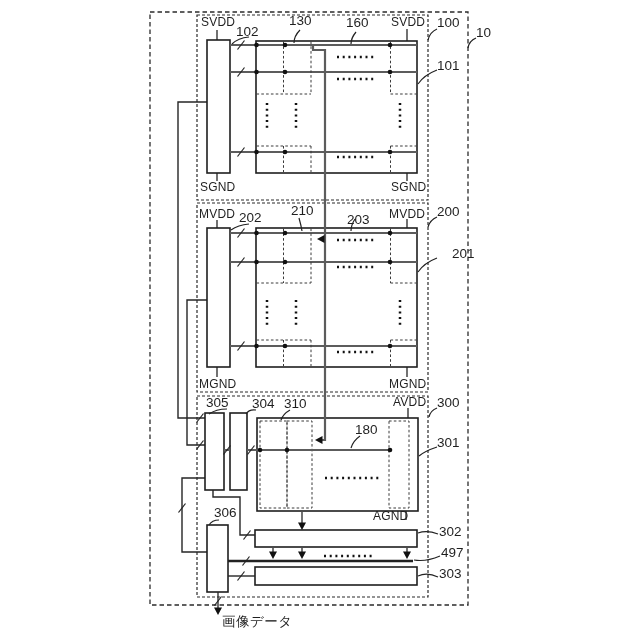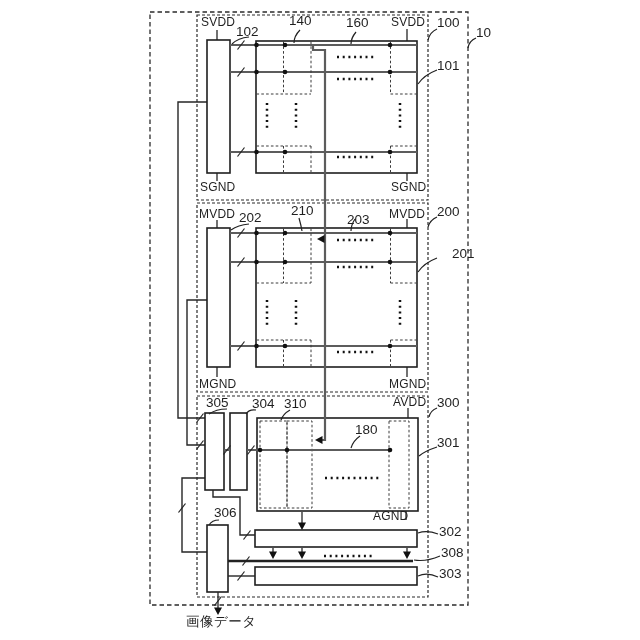--- a/index.html
+++ b/index.html
@@ -189,7 +189,7 @@
 
   <div class="lbl pw" style="left:201px;top:16px">SVDD</div>
   <div class="lbl" style="left:236px;top:25px">102</div>
-  <div class="lbl" style="left:289px;top:14px">140</div>
+  <div class="lbl" style="left:289px;top:14px">130</div>
   <div class="lbl" style="left:346px;top:16px">160</div>
   <div class="lbl pw" style="left:391px;top:16px">SVDD</div>
   <div class="lbl" style="left:437px;top:16px">100</div>

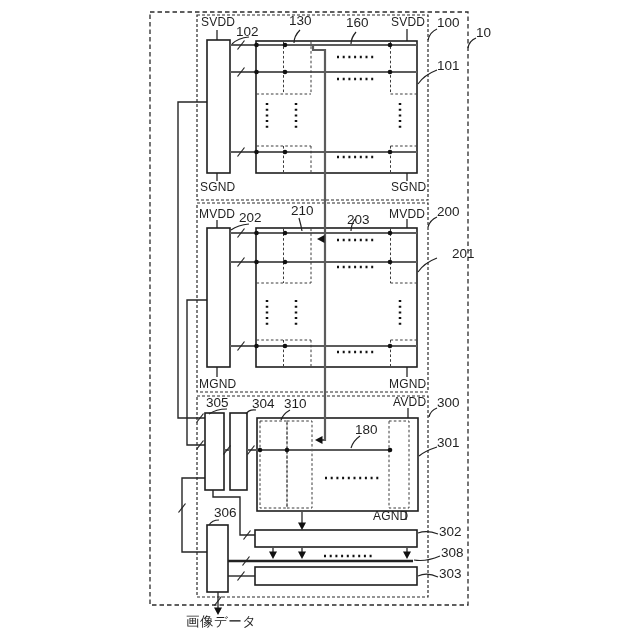--- a/index.html
+++ b/index.html
@@ -218,7 +218,7 @@
   <div class="lbl pw" style="left:373px;top:510px">AGND</div>
   <div class="lbl" style="left:214px;top:506px">306</div>
   <div class="lbl" style="left:439px;top:525px">302</div>
-  <div class="lbl" style="left:441px;top:546px">308</div>
+  <div class="lbl" style="left:441px;top:546px">497</div>
   <div class="lbl" style="left:439px;top:567px">303</div>
 
   <div class="lbl jp" style="left:186px;top:615px">画像データ</div>

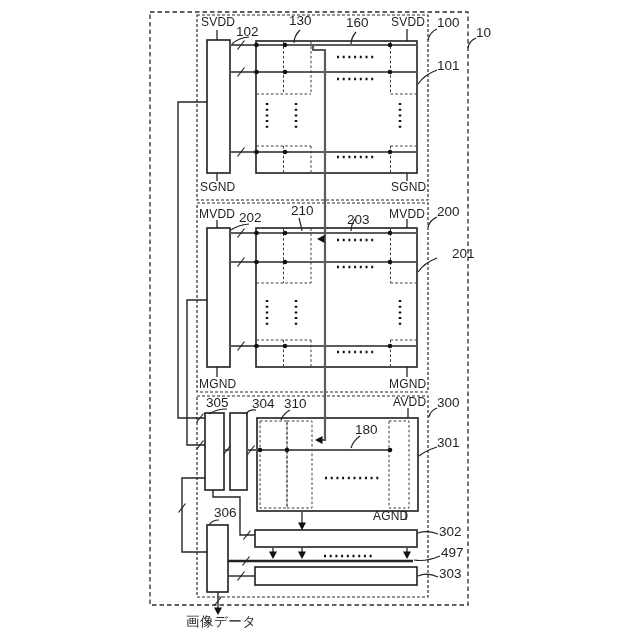--- a/index.html
+++ b/index.html
@@ -8,7 +8,7 @@
   #art{position:absolute;left:0;top:0;}
   .lbl{position:absolute;font-size:13.5px;color:#1f1f1f;white-space:nowrap;line-height:1;}
   .pw{font-size:12px;letter-spacing:.2px;}
-  .jp{font-size:13.5px;letter-spacing:.5px;}
+  .jp{font-size:13.5px;letter-spacing:.5px;margin-left:36px;}
   
   .solid-box{fill:#ffffff;stroke:#1f1f1f;stroke-width:1.6;}
   .sec{fill:none;stroke:#2b2b2b;stroke-width:1.2;stroke-dasharray:3 2;}

